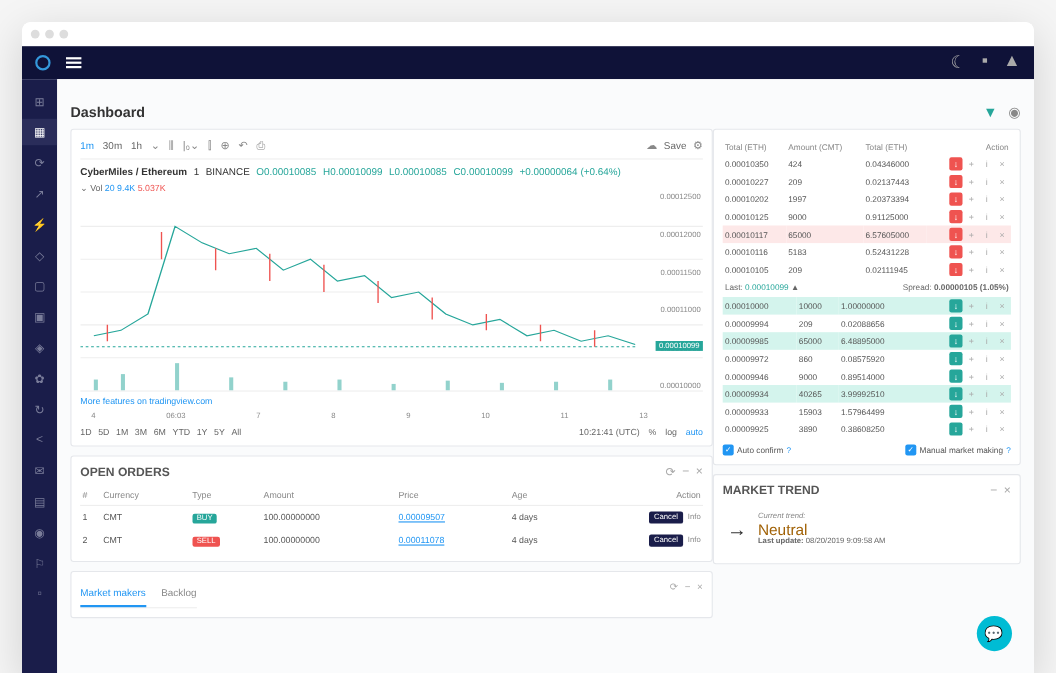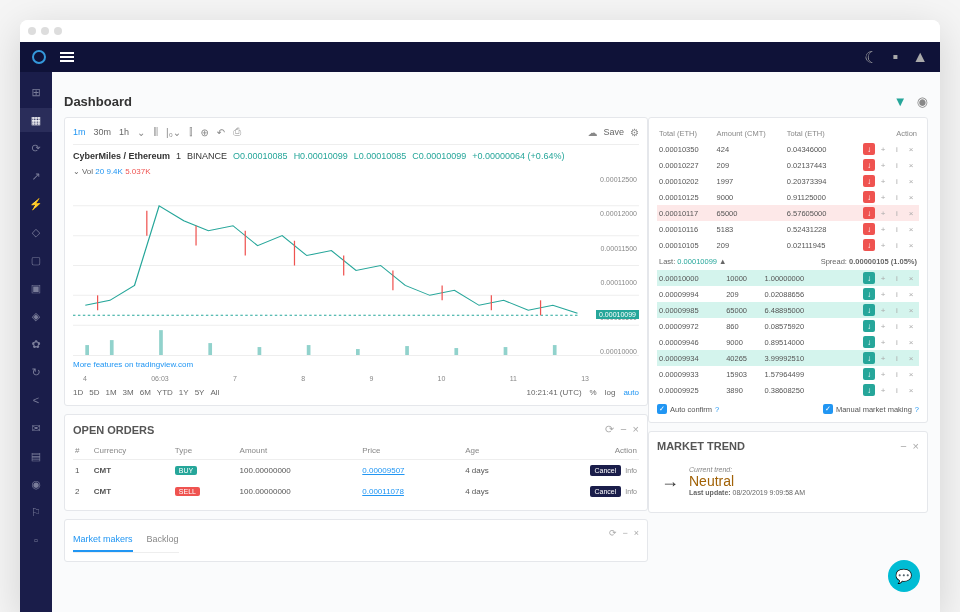--- a/index.html
+++ b/index.html
@@ -45,7 +45,7 @@
 .ordertable{width:100%;font-size:8px;border-collapse:collapse}
 .ordertable th{text-align:left;color:#888;font-weight:normal;padding:4px 2px;border-bottom:1px solid #eee}
 .ordertable td{padding:5px 2px;color:#555}
-.curr{color:#2196f3;font-weight:700}
+.curr{color:#2196f3;font-weight:400}
 .badge-buy{background:#26a69a;color:#fff;font-size:7px;padding:1px 4px;border-radius:2px}
 .badge-sell{background:#ef5350;color:#fff;font-size:7px;padding:1px 4px;border-radius:2px}
 .pricelink{color:#2196f3;text-decoration:underline}

